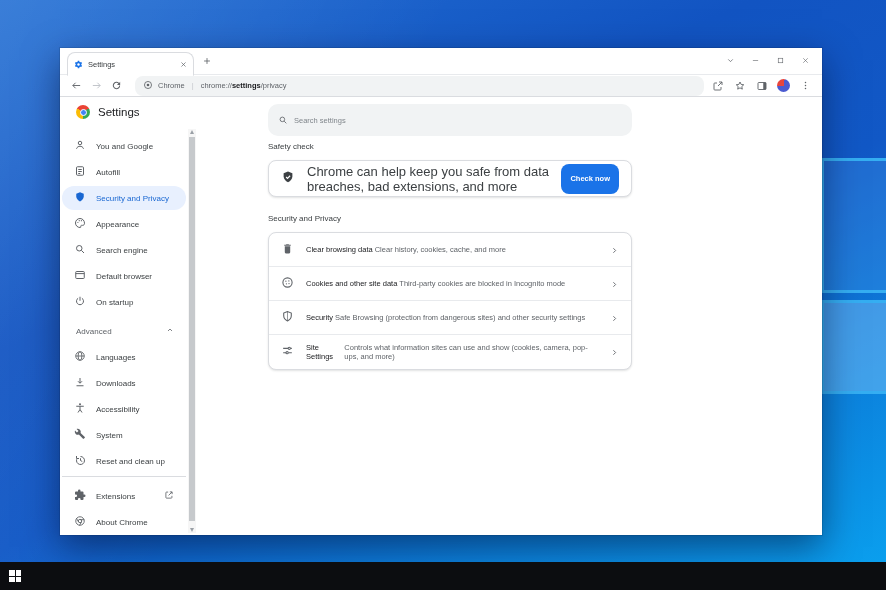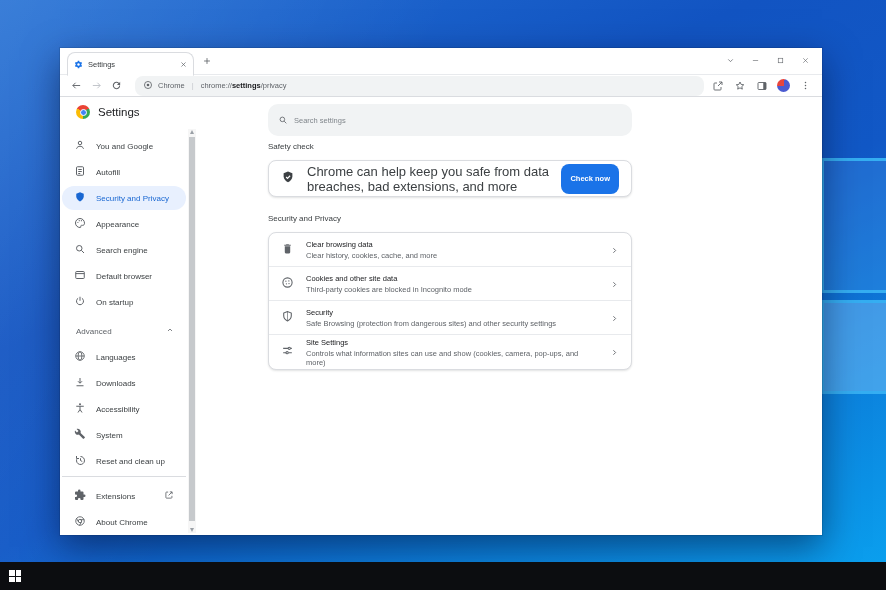--- a/index.html
+++ b/index.html
@@ -96,7 +96,7 @@
     border-bottom:1px solid #e8eaed; cursor:pointer; }
   .p-row:last-child { border-bottom:none; }
   .p-row .ic { color:#5f6368; flex:none; }
-  .p-texts { flex:1; display:flex; flex-direction:column; gap:2px; }
+  .p-texts { flex:1; display:flex; flex-direction:row; gap:2px; }
   .p-title { font-size:7.5px; color:#202124; }
   .p-sub { font-size:7.5px; color:#5f6368; }
   .p-end { color:#5f6368; display:flex; align-items:center; }

